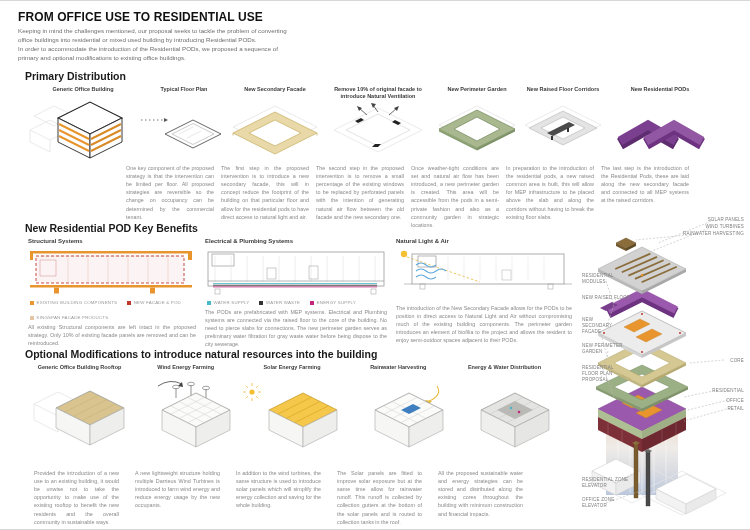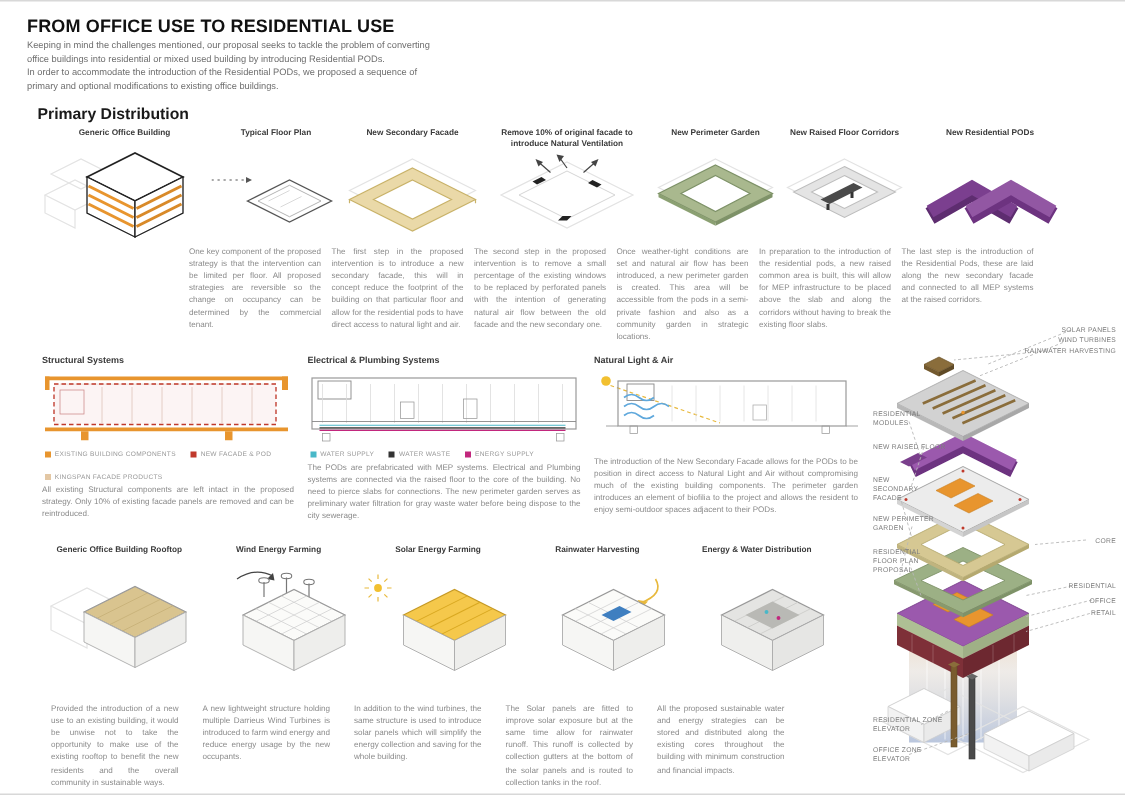--- a/index.html
+++ b/index.html
@@ -146,6 +146,7 @@
     <div class="para">The last step is the introduction of the Residential Pods, these are laid along the new secondary facade and connected to all MEP systems at the raised corridors.</div>
   </div>
 
+  <div class="abs sec-h" style="left:25px;top:221px">New Residential POD Key Benefits</div>
 
   <div class="abs" style="left:28px;top:237px;width:172px">
     <div class="panel-h">Structural Systems</div>

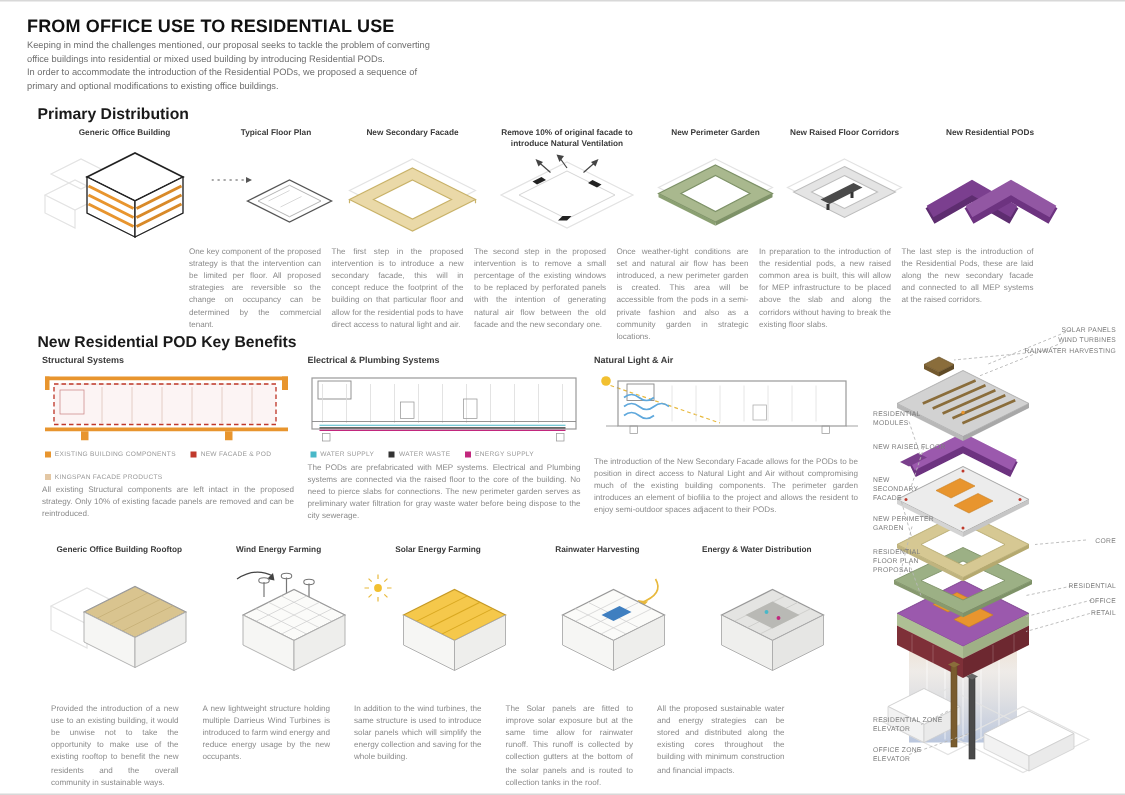--- a/index.html
+++ b/index.html
@@ -252,6 +252,7 @@
     <div class="para" style="width:176px;margin-top:4px">The introduction of the New Secondary Facade allows for the PODs to be position in direct access to Natural Light and Air without compromising much of the existing building components. The perimeter garden introduces an element of biofilia to the project and allows the resident to enjoy semi-outdoor spaces adjacent to their PODs.</div>
   </div>
 
+  <div class="abs sec-h" style="left:25px;top:347px">Optional Modifications to introduce natural resources into the building</div>
 
   <div class="abs colrow" style="left:28px;top:363px;width:528px">
 

